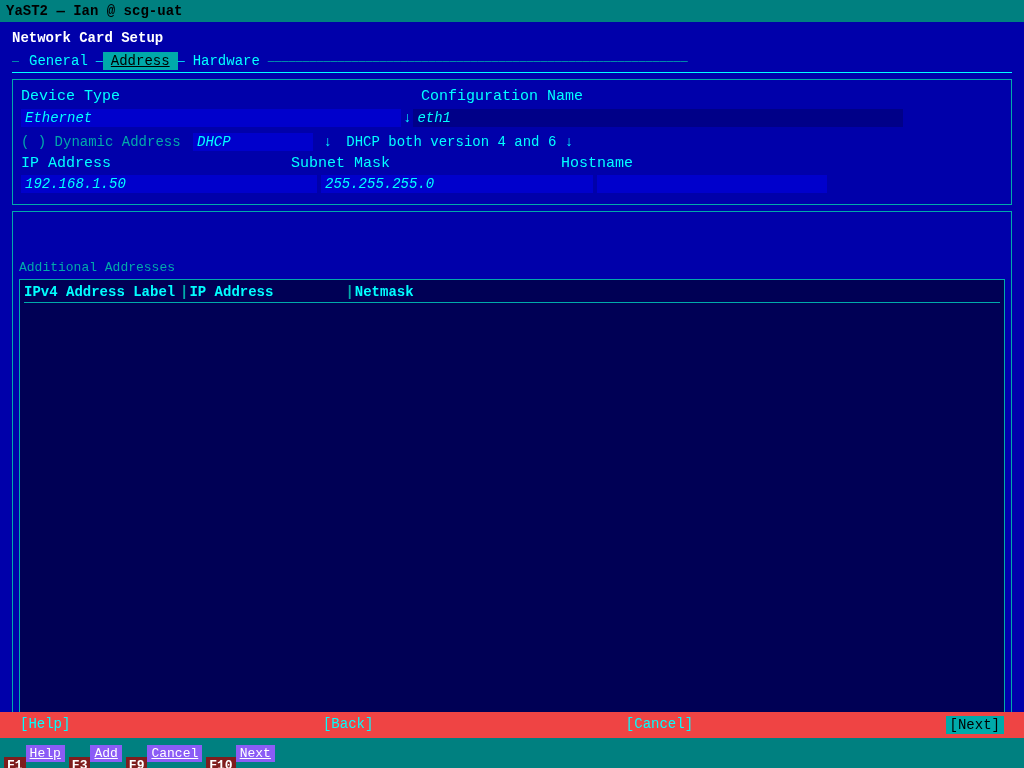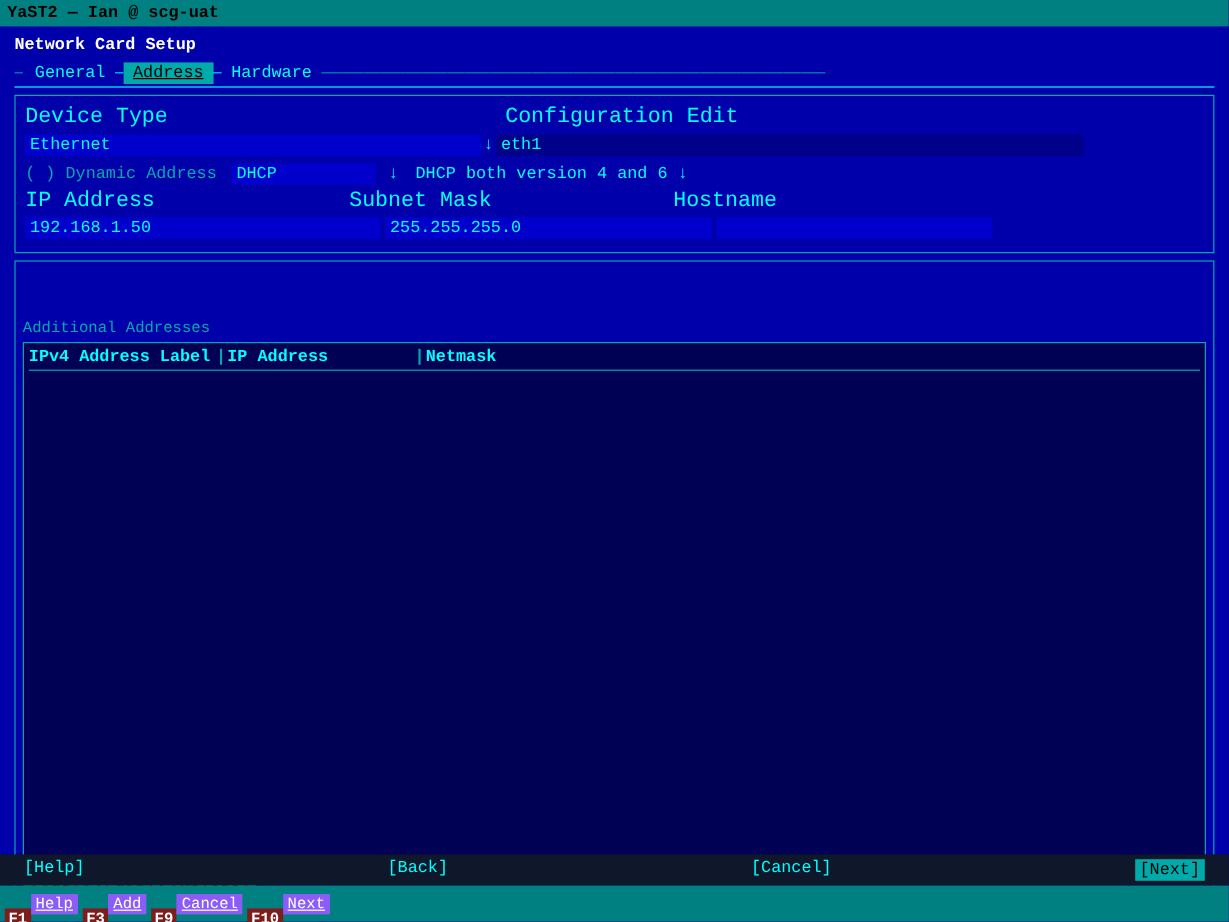--- a/index.html
+++ b/index.html
@@ -116,7 +116,7 @@
 
     .field-label {
       color: #00ffff;
-      font-size: 18px;
+      font-size: 15px;
     }
 
     .field-input {

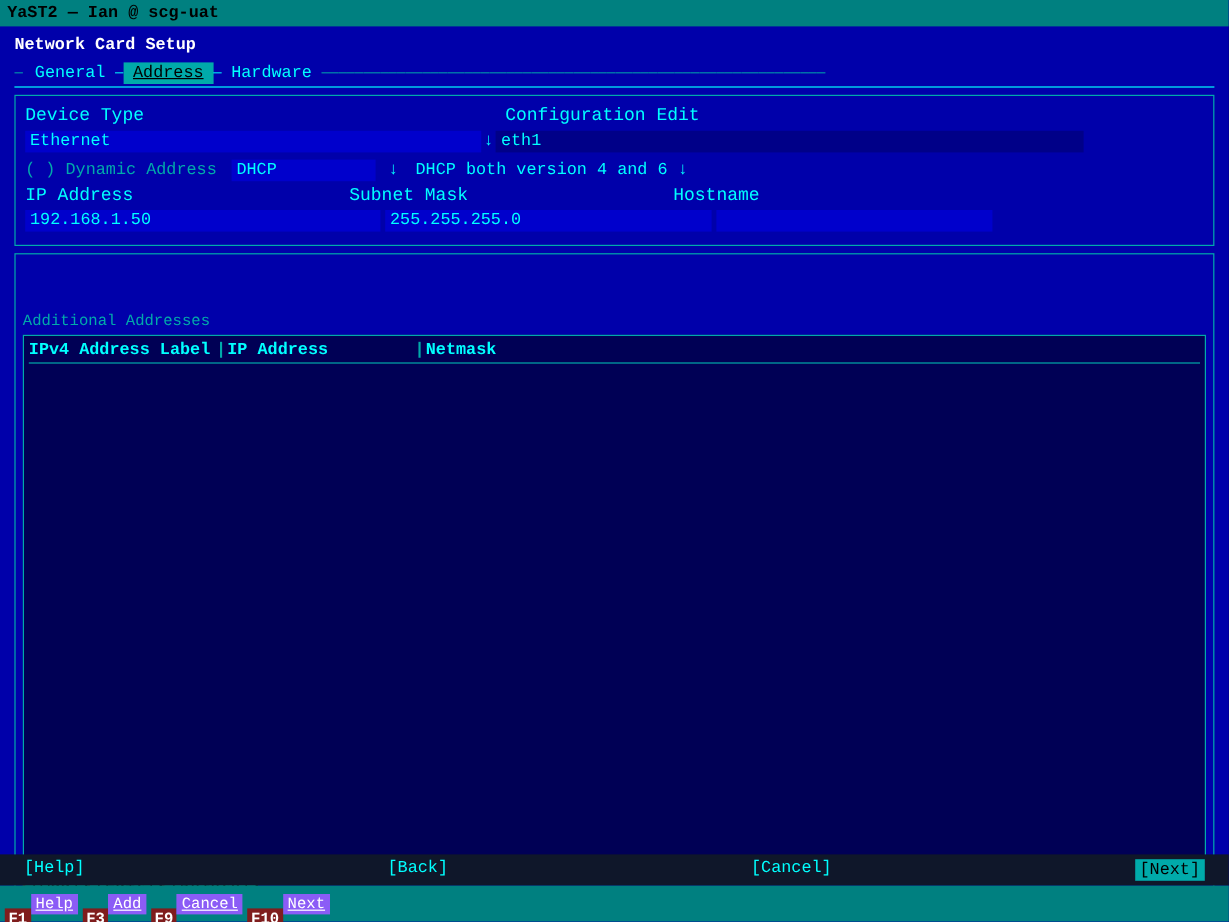--- a/index.html
+++ b/index.html
@@ -294,7 +294,7 @@
     <div class="form-row">
       <span class="field-label" style="min-width:200px;">Device Type</span>
       <span style="min-width:200px;"></span>
-      <span class="field-label">Configuration Edit</span>
+      <span class="field-label">Configuration Name</span>
     </div>
 
     <div class="form-row" style="margin-bottom:6px;">

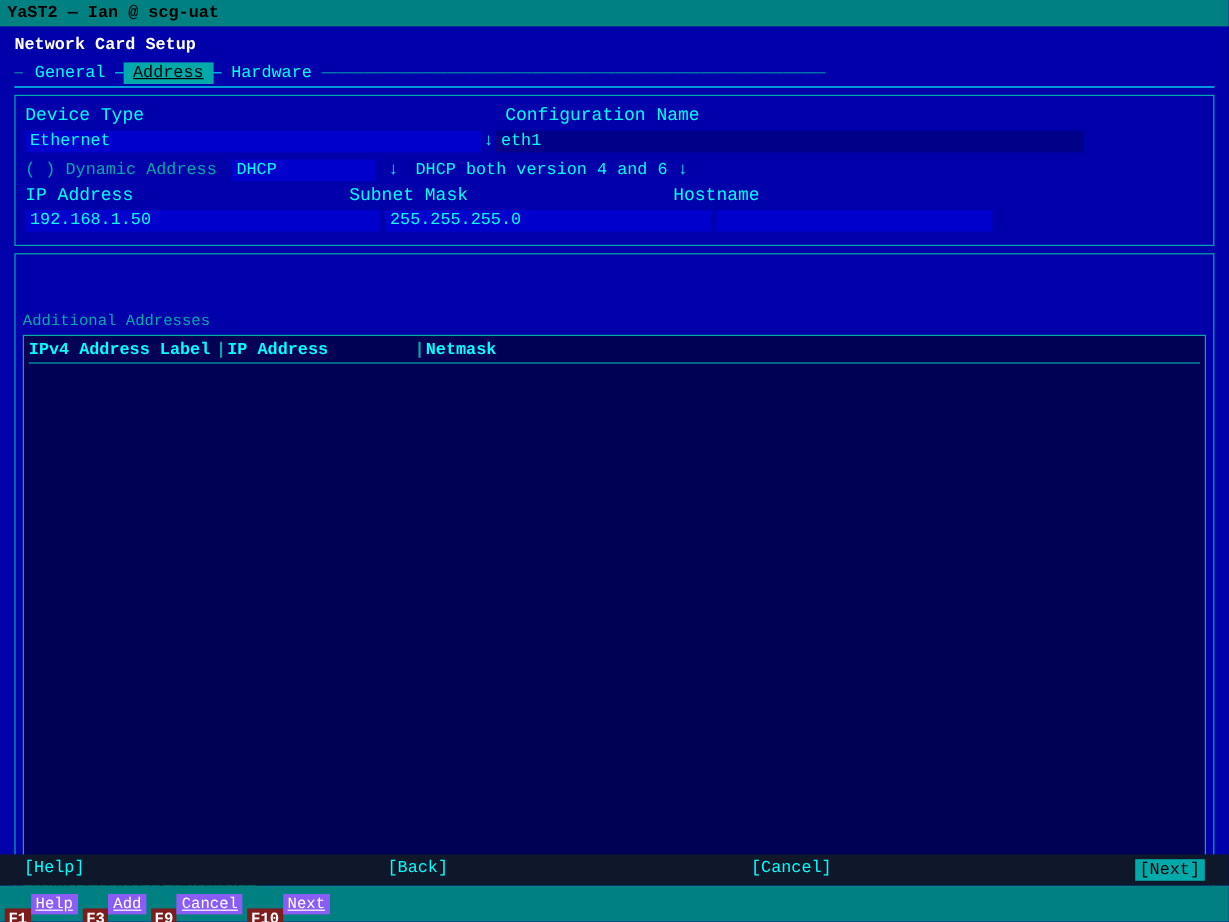--- a/index.html
+++ b/index.html
@@ -80,6 +80,7 @@
       font-family: 'Courier New', Courier, monospace;
       font-size: 14px;
       padding: 1px 4px;
+      font-style: italic;
     }
 
     .input-device-type {

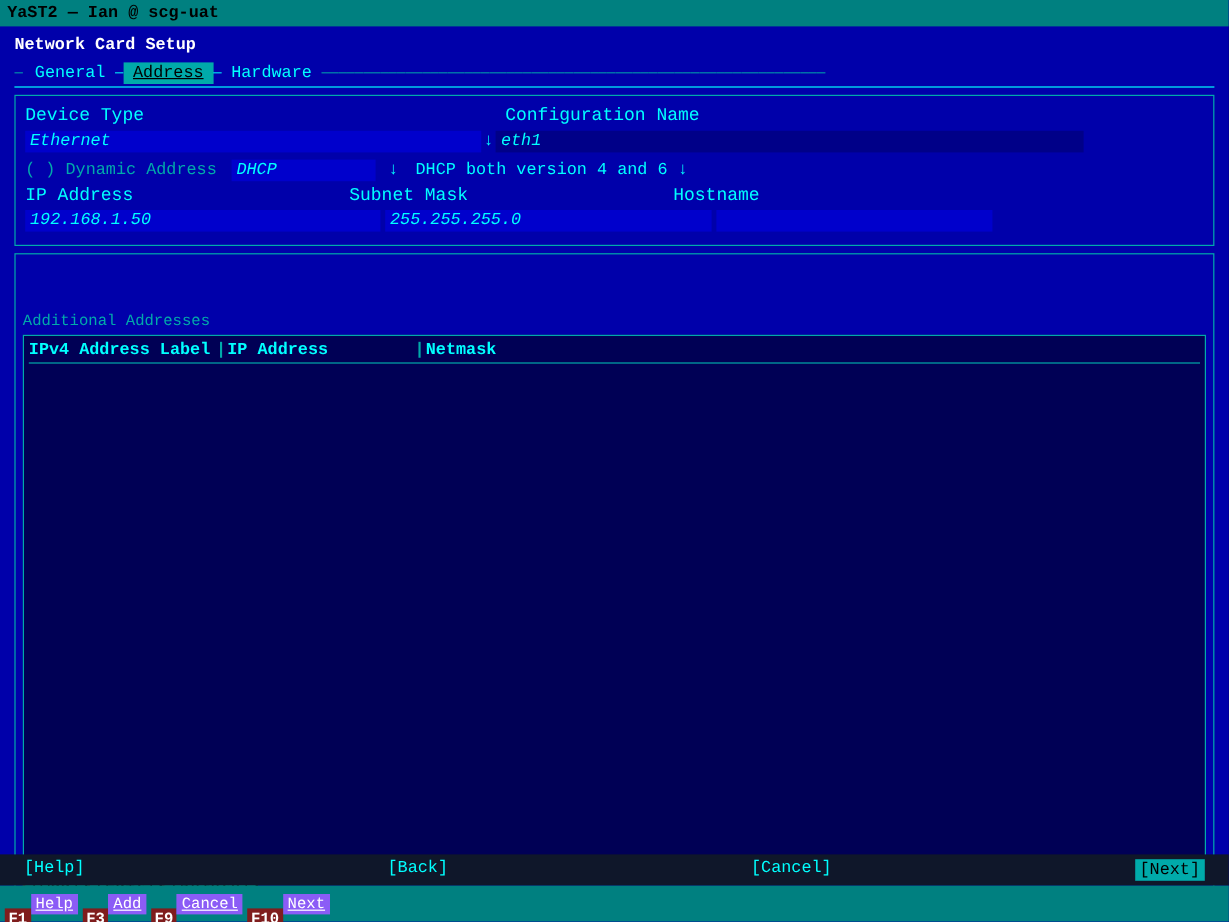--- a/index.html
+++ b/index.html
@@ -198,7 +198,7 @@
       display: flex;
       justify-content: space-between;
       padding: 4px 20px;
-      background: #0f172a;
+      background: #ef4444;
     }
 
     .nav-btn {

